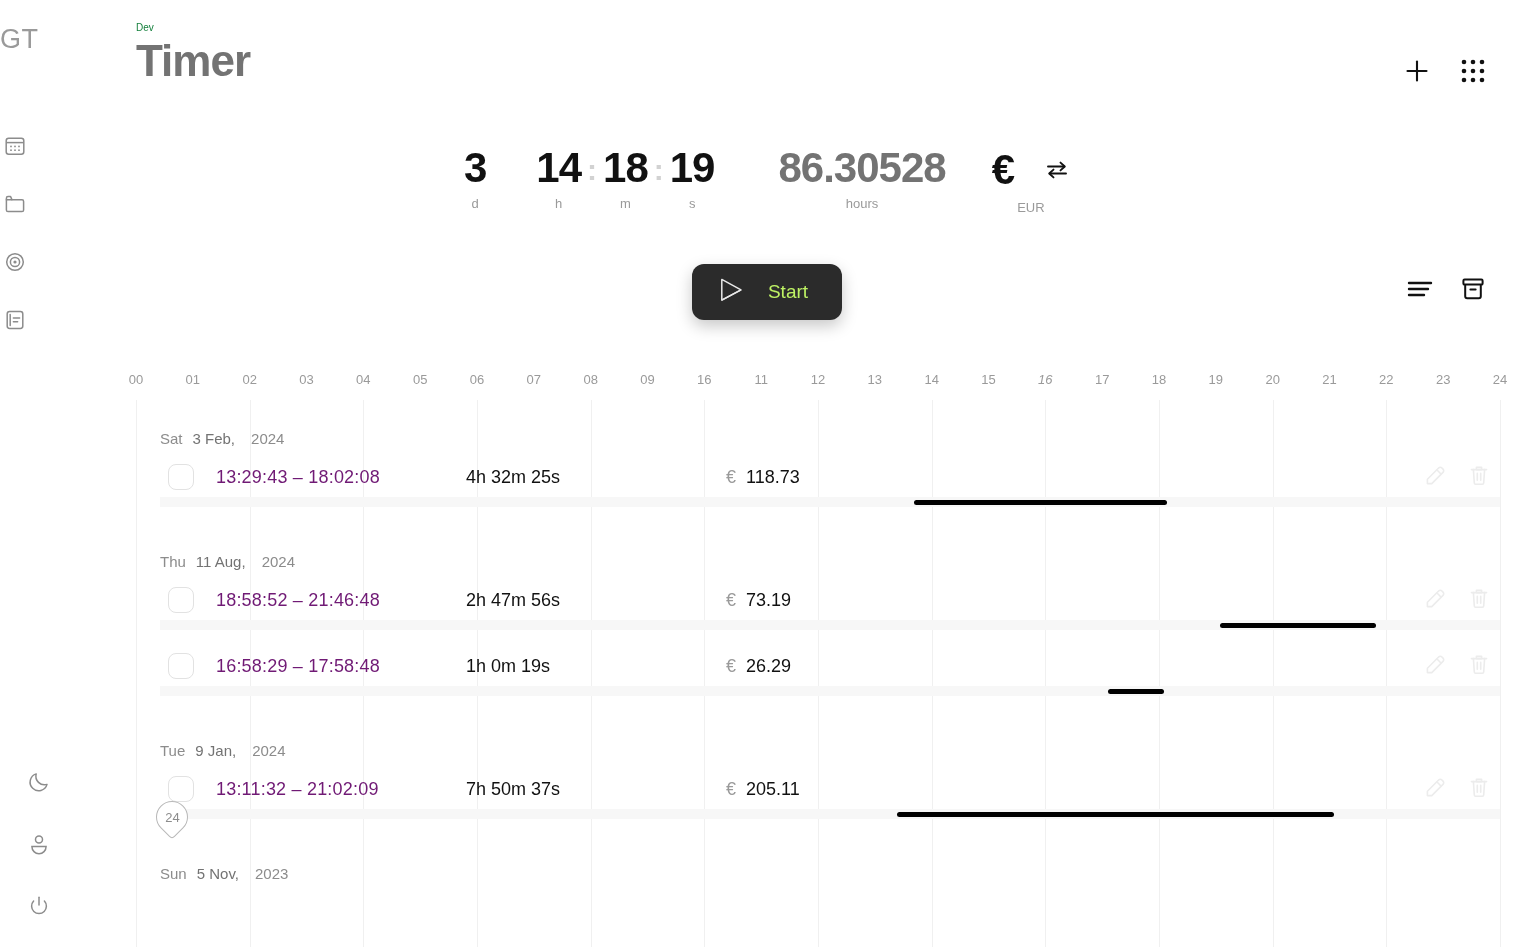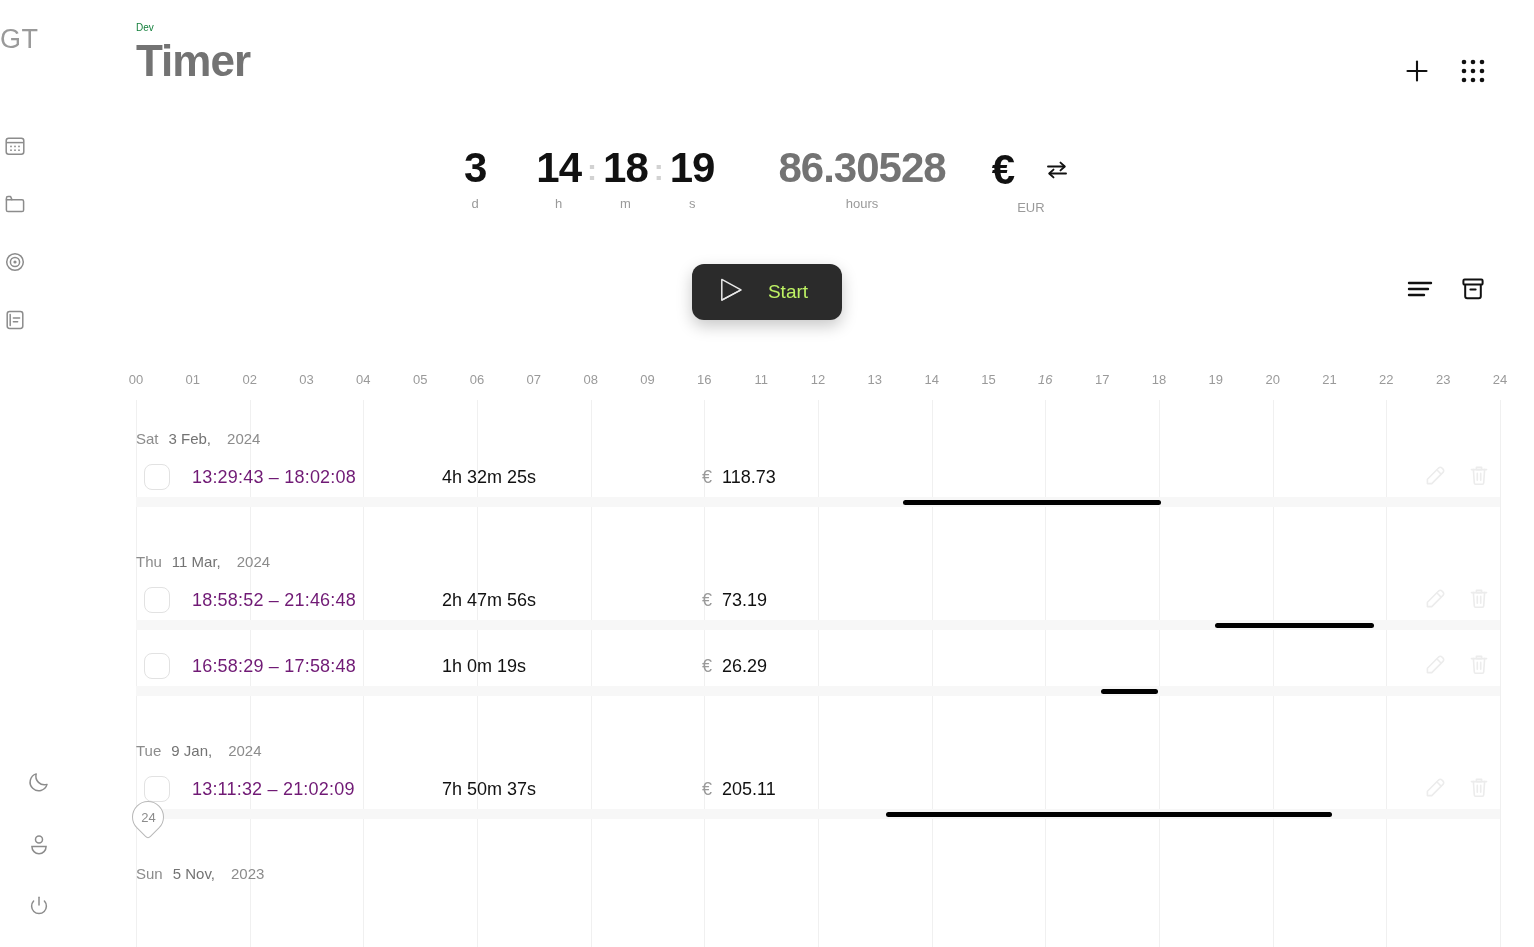--- a/index.html
+++ b/index.html
@@ -87,7 +87,7 @@
   .grid-layer { position: absolute; left: 0; right: 0; top: 28px; bottom: 0; pointer-events: none; }
   .vline { position: absolute; top: 0; bottom: 0; width: 1px; background: #f0f0f0; }
 
-  .rows { position: absolute; left: 0; right: 0; top: 28px; bottom: 0; }
+  .rows { position: absolute; left: 0; right: 0; top: 28px; bottom: 0; padding-left: 24px; }
 
   .day-group { position: relative; }
   .day-label {

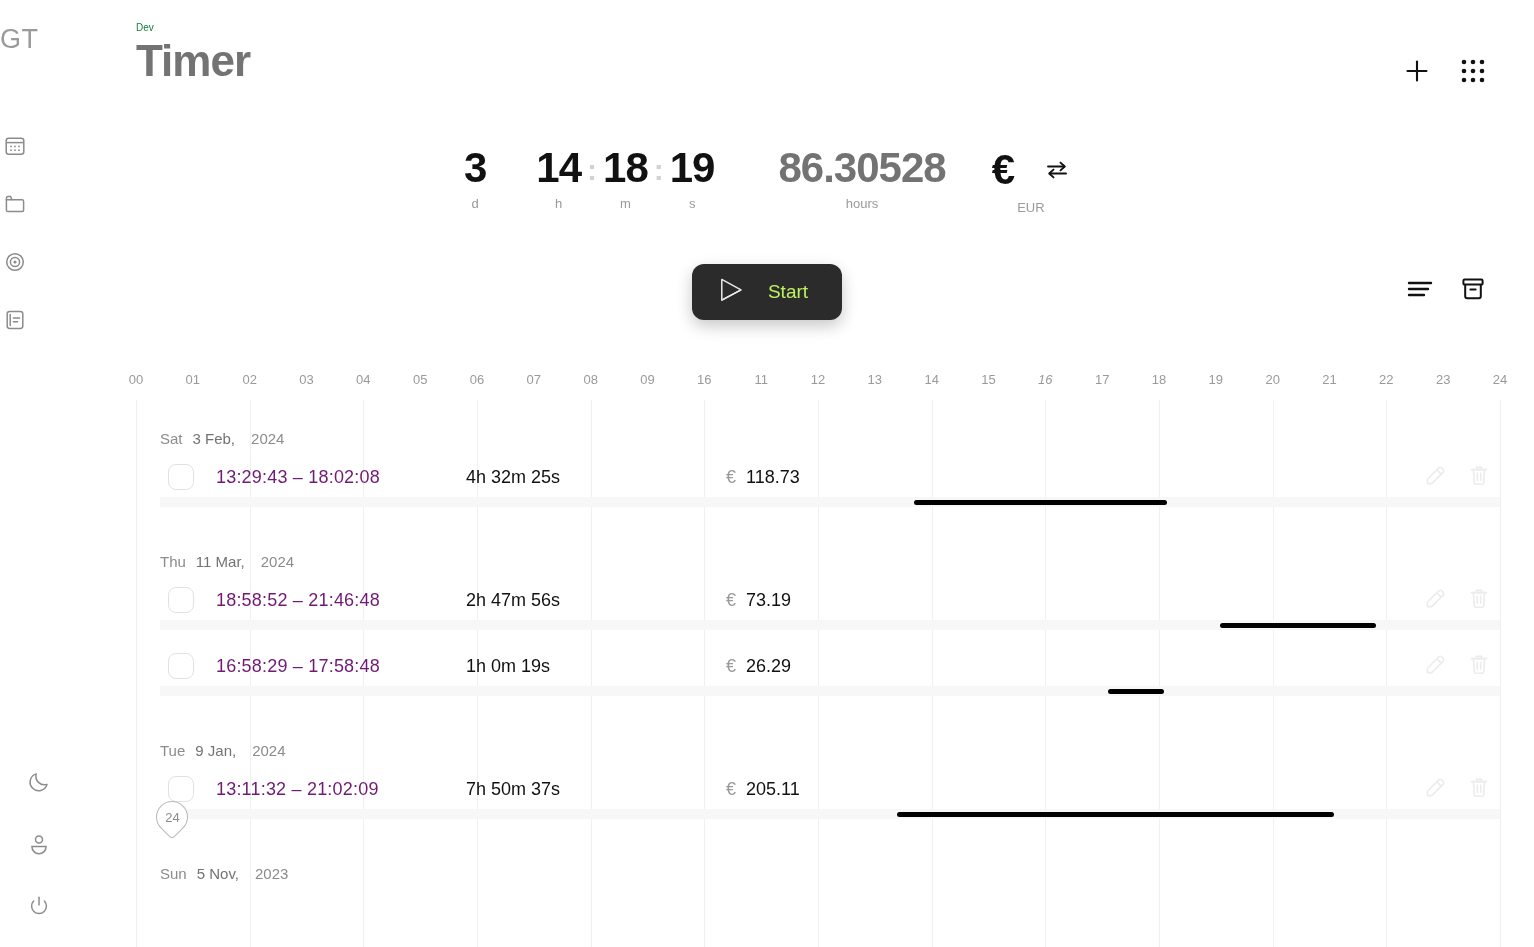--- a/index.html
+++ b/index.html
@@ -376,7 +376,7 @@
         <div class="day-group">
           <div class="day-label">
             <span class="dow">Thu</span>
-            <span class="date">11 Mar,</span>
+            <span class="date">11 Aug,</span>
             <span class="yr">2024</span>
           </div>
           <div class="entry">

